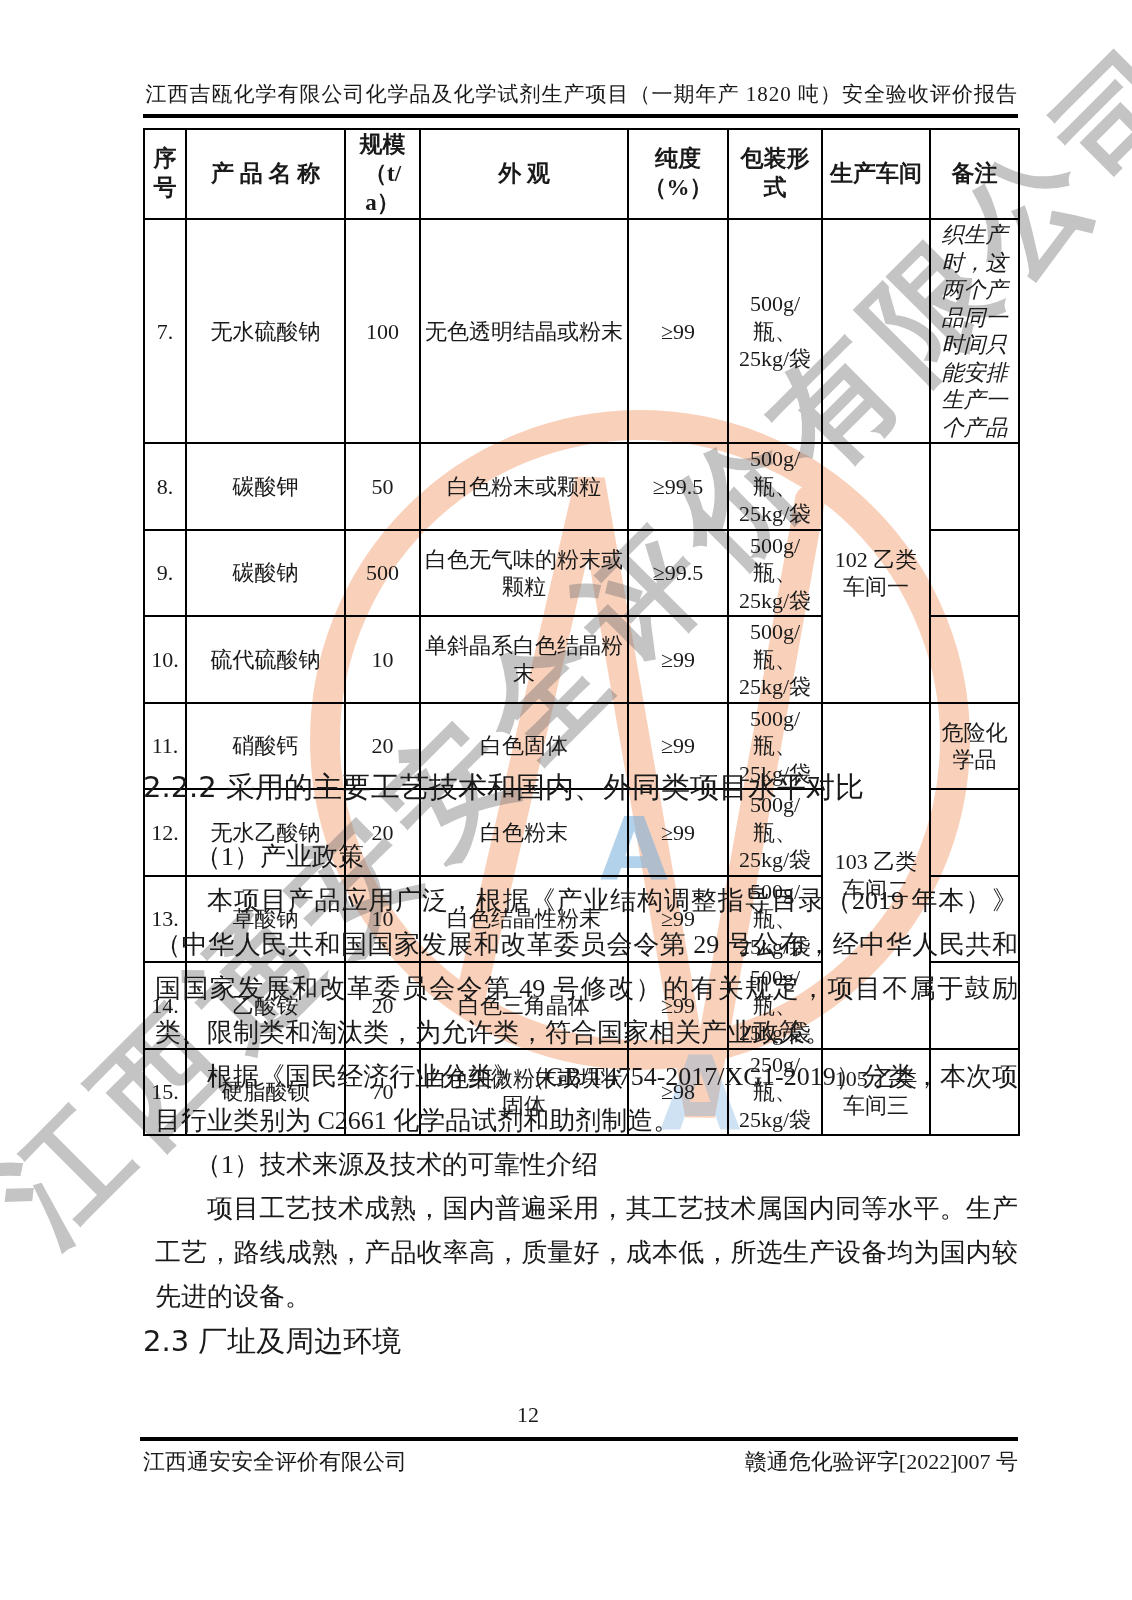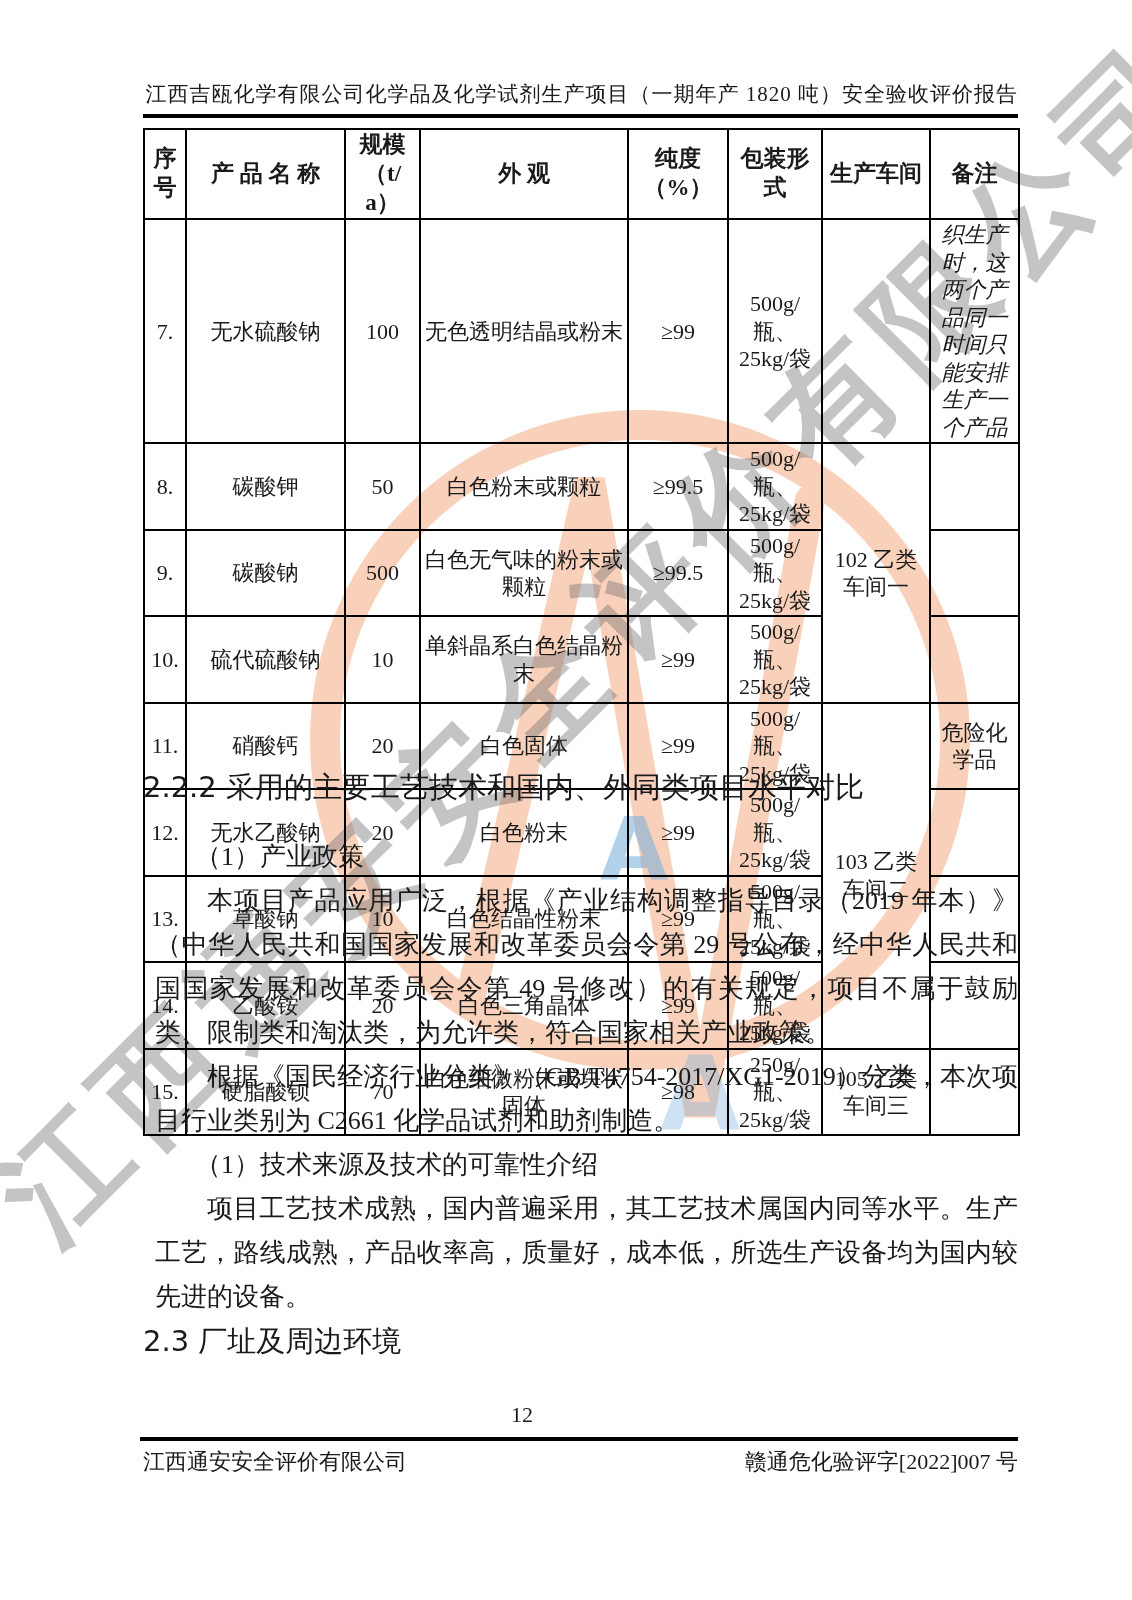--- a/index.html
+++ b/index.html
@@ -41,7 +41,7 @@
     text-align:justify;word-break:break-all;padding-left:12px;
   }
   
-  .page-number{position:absolute;top:1402px;left:0;width:1044px;text-align:center;font-size:22px;}
+  .page-number{position:absolute;top:1402px;left:0;width:1044px;text-align:center;font-size:22px;padding-left:6px;}
   .footer-rule{position:absolute;top:1437px;left:140px;width:878px;height:4px;background:#000;}
   .doc-footer{position:absolute;top:1447px;left:143px;width:875px;
     display:flex;justify-content:space-between;font-size:22px;}

